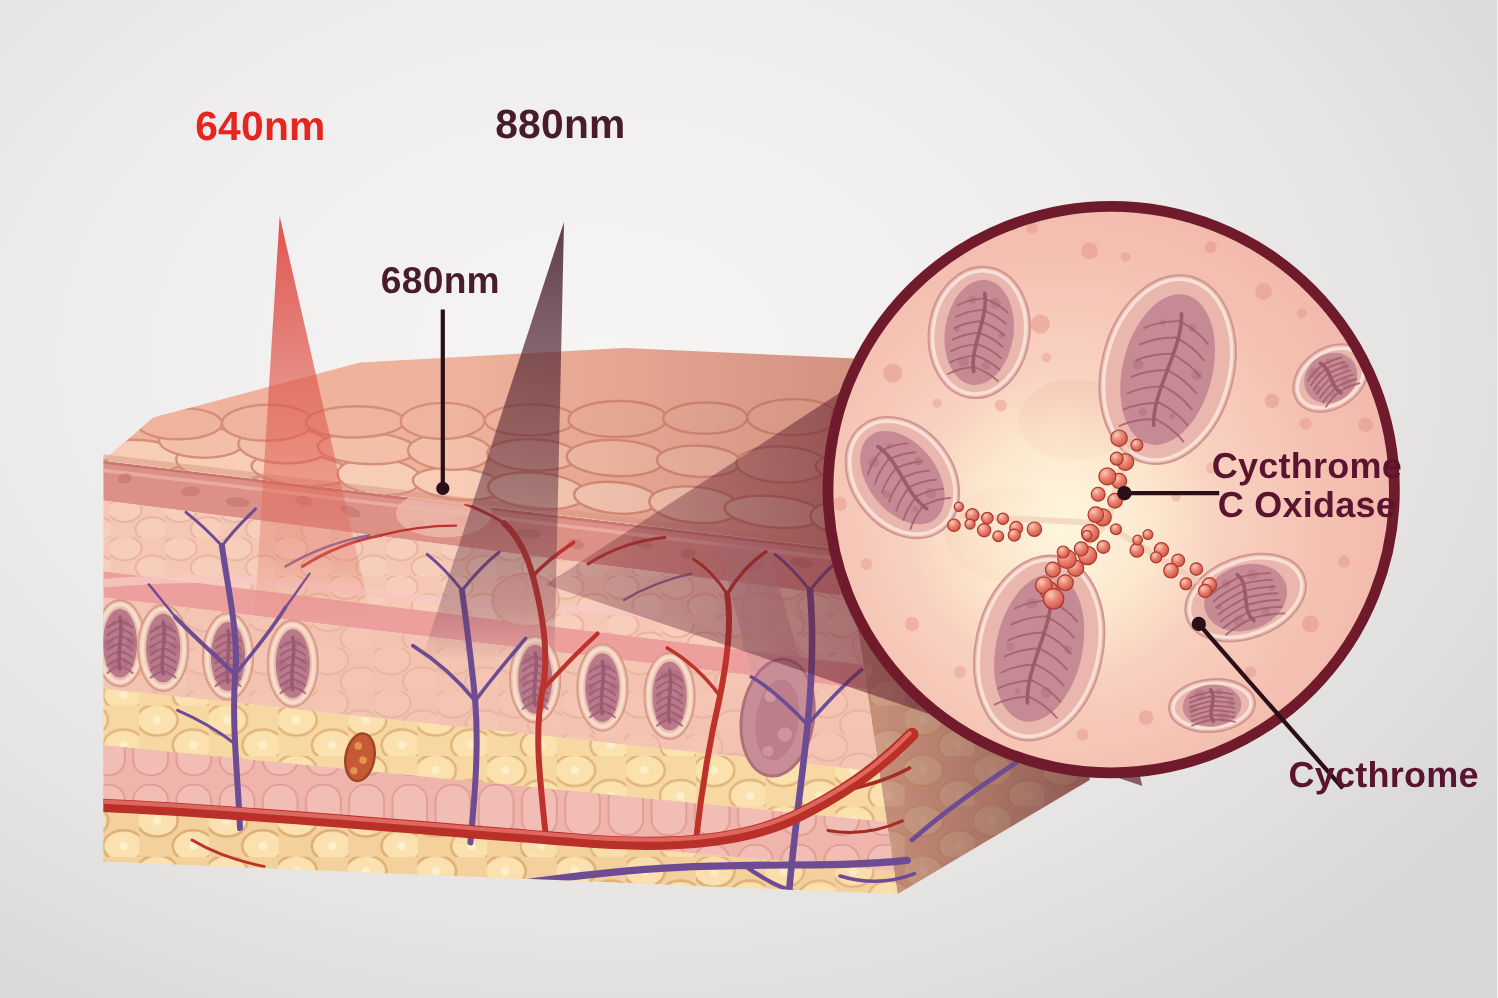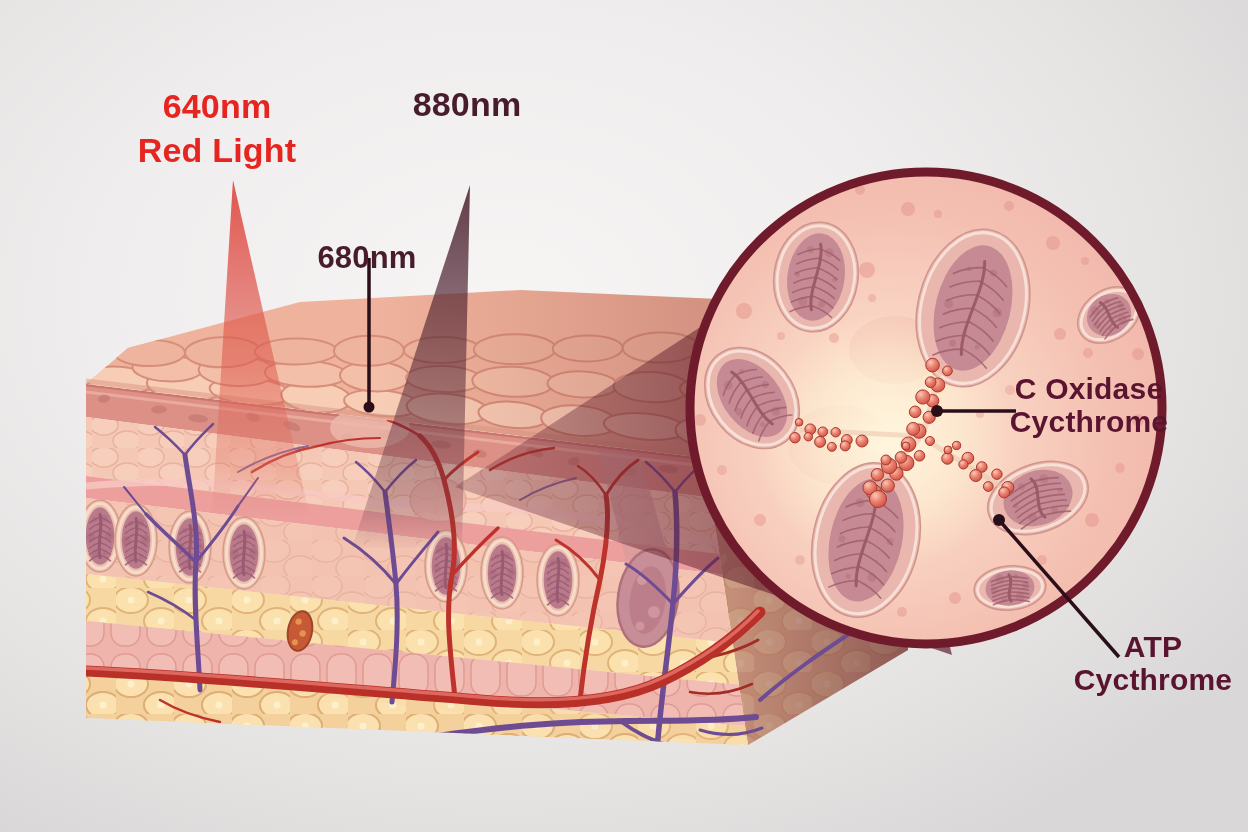--- a/index.html
+++ b/index.html
@@ -729,7 +729,6 @@
 
 <div class="lbl lbl-red" style="left:217px;top:84px;">
   <div>640nm</div>
-  <div>Red Light</div>
 </div>
 <div class="lbl lbl-dark" style="left:467px;top:82px;">
   <div>880nm</div>

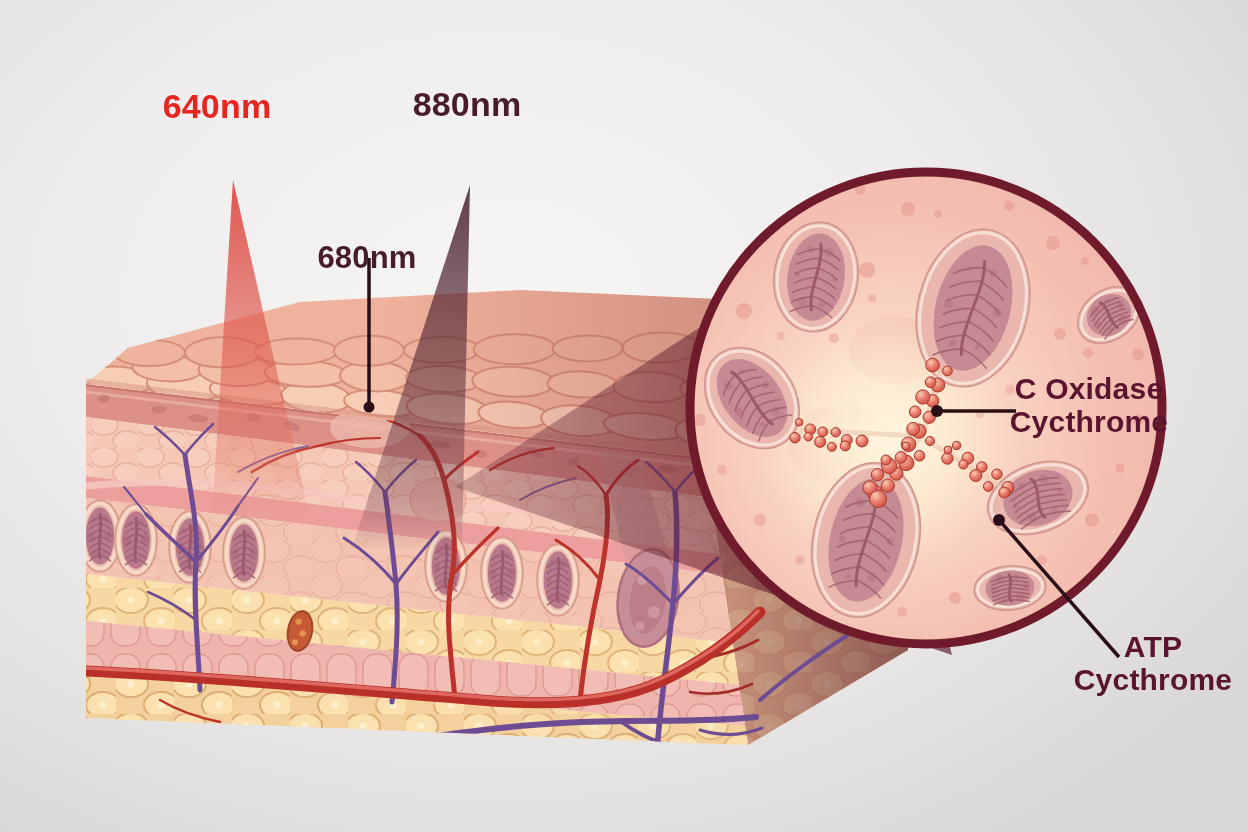--- a/index.html
+++ b/index.html
@@ -10,7 +10,7 @@
   .lbl{position:absolute;font-weight:700;text-align:center;transform:translateX(-50%);line-height:1.3;letter-spacing:.2px;white-space:nowrap;}
   .lbl-red{color:var(--c-red_label,#e62420);font-size:34px;}
   .lbl-dark{color:var(--c-dark_label,#471c2c);font-size:34px;}
-  .lbl-mid{color:var(--c-dark_label,#471c2c);font-size:31px;margin-top:24px;}
+  .lbl-mid{color:var(--c-dark_label,#471c2c);font-size:31px;}
   .lbl-inset{color:var(--c-inset_label,#5a1430);font-size:30px;line-height:1.1;}
 </style>
 </head>

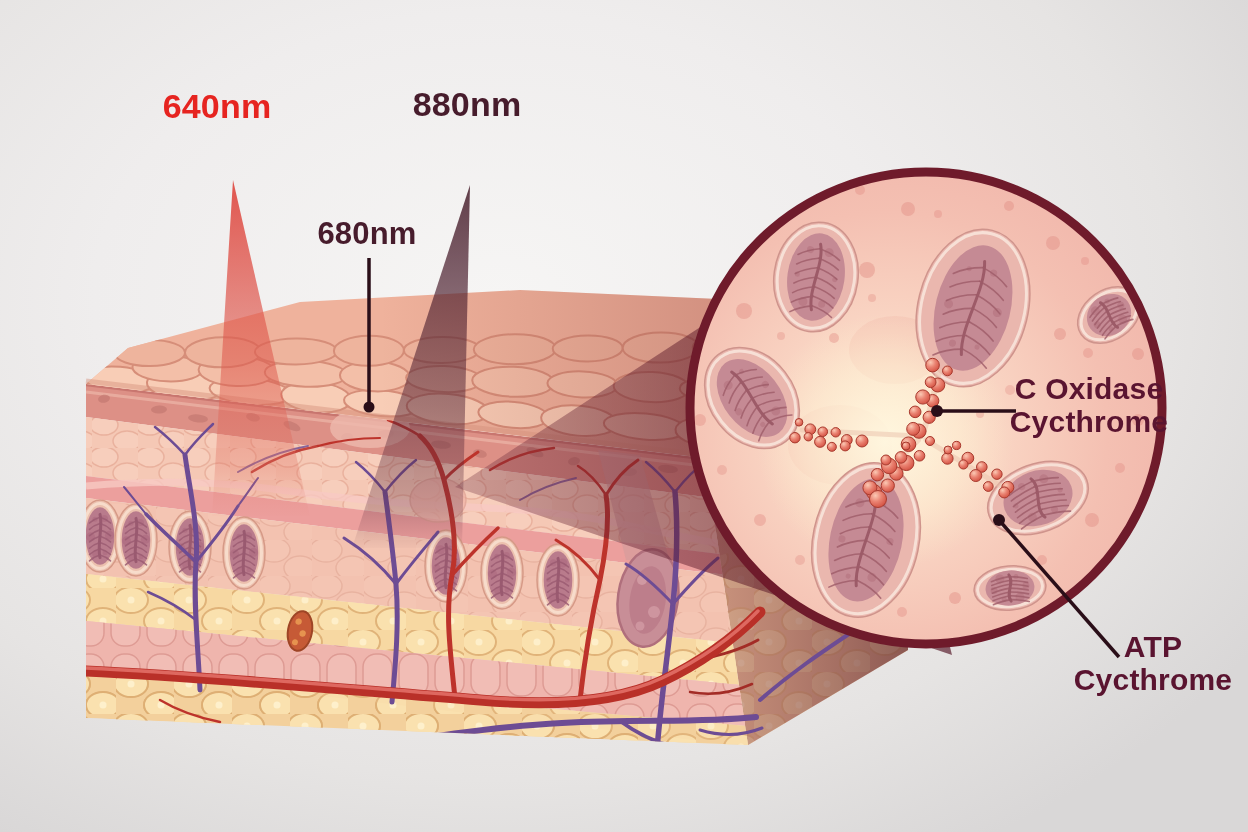--- a/index.html
+++ b/index.html
@@ -735,8 +735,8 @@
 </div>
 <div class="lbl lbl-mid" style="left:367px;top:214px;">680nm</div>
 <div class="lbl lbl-inset" style="left:1089px;top:372px;">
+  <div>Cycthrome</div>
   <div>C Oxidase</div>
-  <div>Cycthrome</div>
 </div>
 <div class="lbl lbl-inset" style="left:1153px;top:630px;">
   <div>ATP</div>

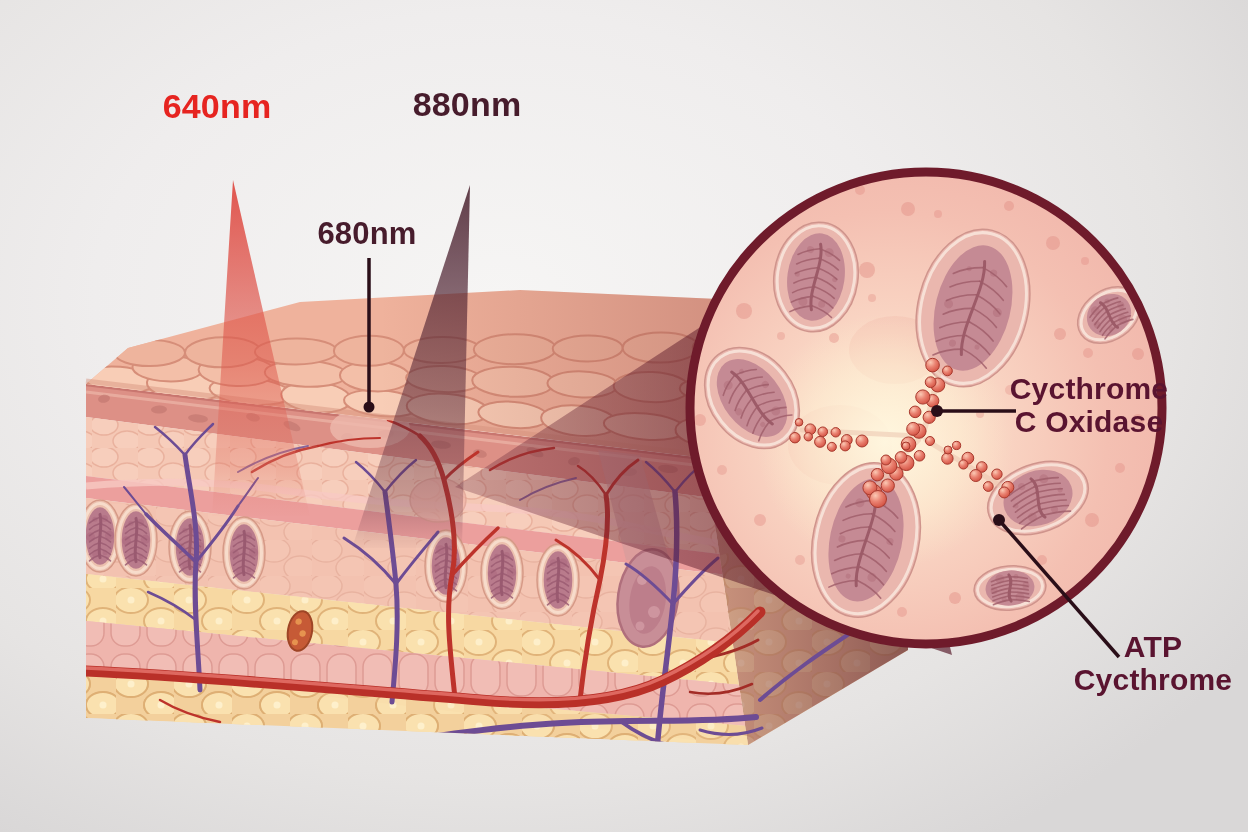--- a/index.html
+++ b/index.html
@@ -739,7 +739,6 @@
   <div>C Oxidase</div>
 </div>
 <div class="lbl lbl-inset" style="left:1153px;top:630px;">
-  <div>ATP</div>
   <div>Cycthrome</div>
 </div>
 </div>

